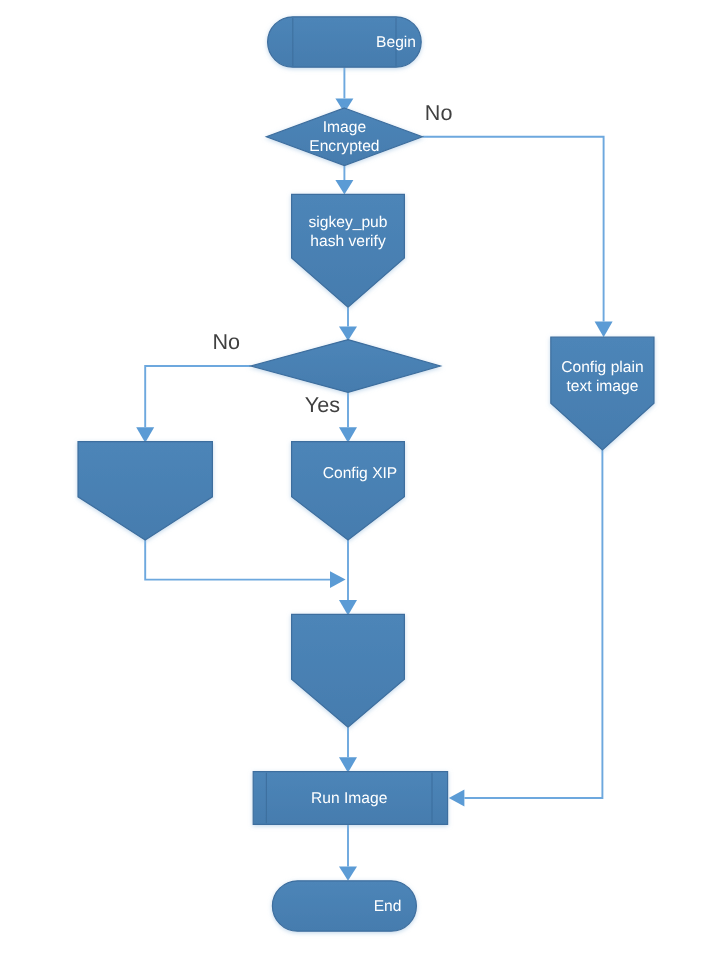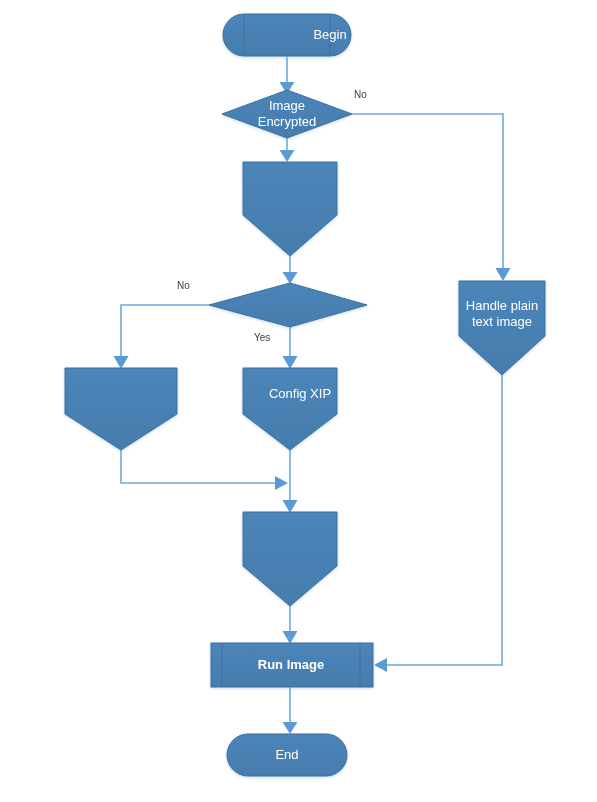--- a/index.html
+++ b/index.html
@@ -39,7 +39,7 @@
   .edge-label {
     position: absolute;
     color: #404040;
-    font-size: 10px;
+    font-size: 18px;
     line-height: 15px;
     text-align: center;
     white-space: nowrap;

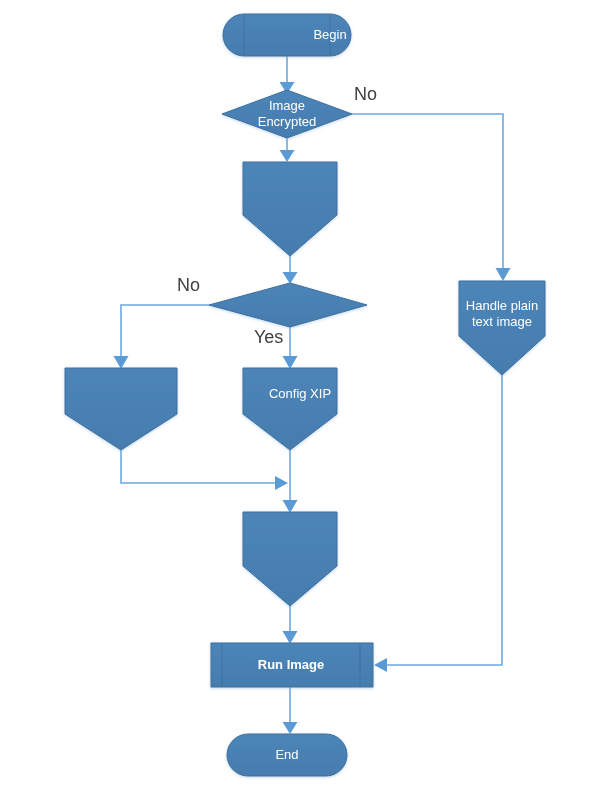--- a/index.html
+++ b/index.html
@@ -173,6 +173,8 @@
   <div class="node-label diamond-label" style="left:222px; top:88px; width:130px; height:52px;">Image
 Encrypted</div>
 
+  <div class="node-label" style="left:243px; top:170px; width:94px; height:46px;">sigkey_pub
+hash verify</div>
 
 
   <div class="node-label" style="left:455px; top:291px; width:94px; height:46px;">Handle plain

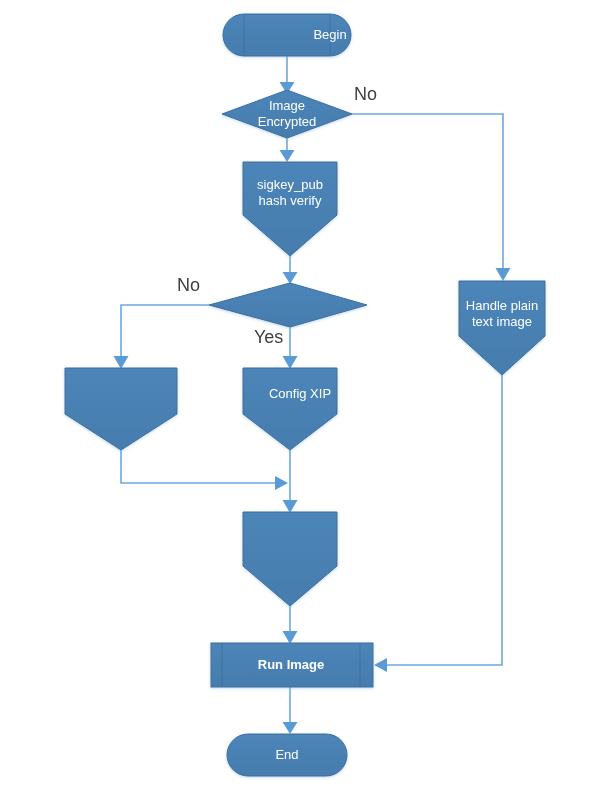--- a/index.html
+++ b/index.html
@@ -177,7 +177,7 @@
 hash verify</div>
 
 
-  <div class="node-label" style="left:455px; top:291px; width:94px; height:46px;">Handle plain
+  <div class="node-label" style="left:455px; top:291px; width:94px; height:46px;">Config plain
 text image</div>
 
 

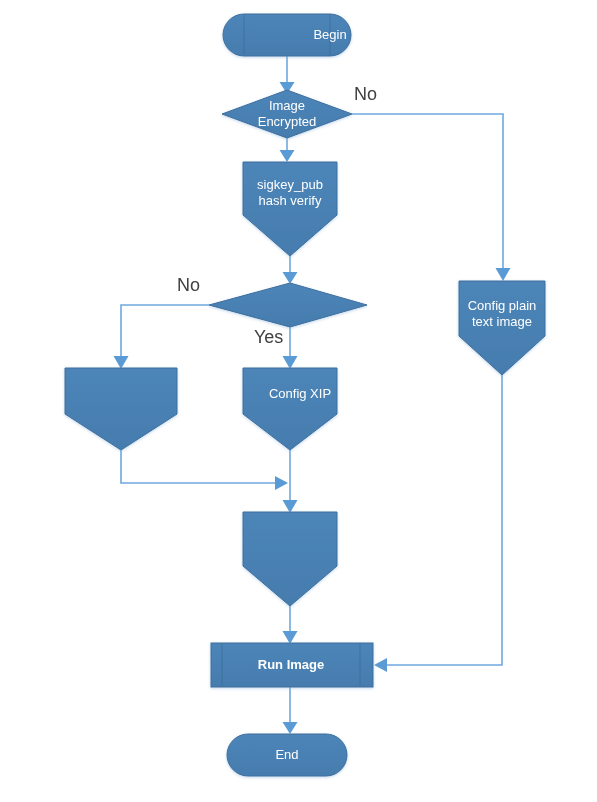--- a/index.html
+++ b/index.html
@@ -184,7 +184,7 @@
   <div class="node-label" style="left:243px; top:382px; width:94px; height:24px;margin-left:10px;">Config XIP</div>
 
 
-  <div class="node-label" style="left:222px; top:643px; width:138px; height:44px;font-weight:bold;">Run Image</div>
+  <div class="node-label" style="left:222px; top:643px; width:138px; height:44px;">Run Image</div>
 
   <div class="node-label" style="left:227px; top:734px; width:120px; height:42px;">End</div>
 

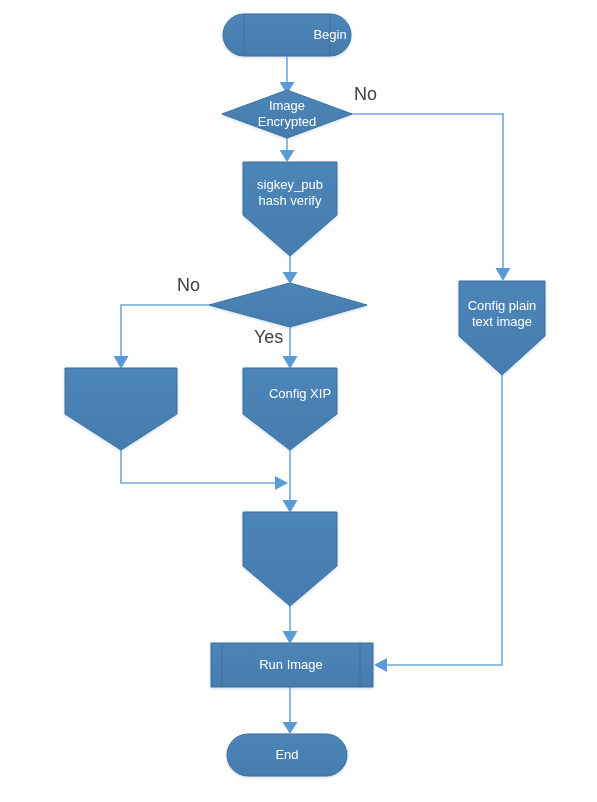--- a/index.html
+++ b/index.html
@@ -186,7 +186,7 @@
 
   <div class="node-label" style="left:222px; top:643px; width:138px; height:44px;">Run Image</div>
 
-  <div class="node-label" style="left:227px; top:734px; width:120px; height:42px;">End</div>
+  <div class="node-label" style="left:227px; top:734px; width:120px; height:42px;padding-left:36px;">End</div>
 
   <div class="edge-label" style="left:354px; top:87px;">No</div>
 

